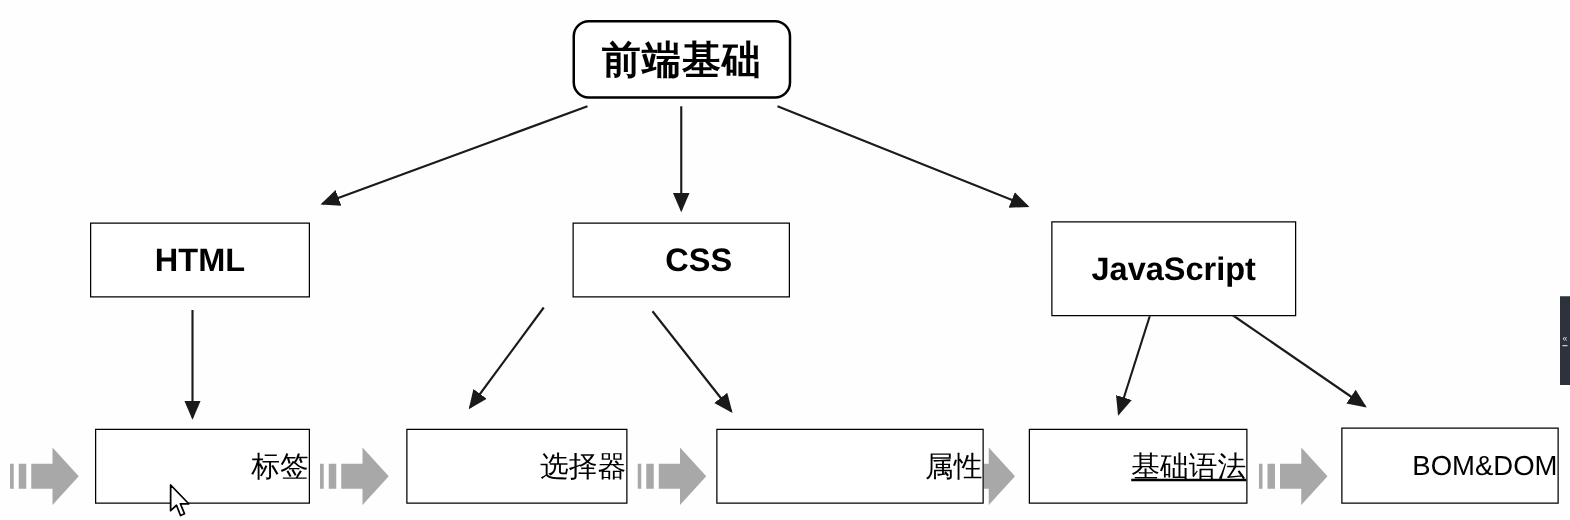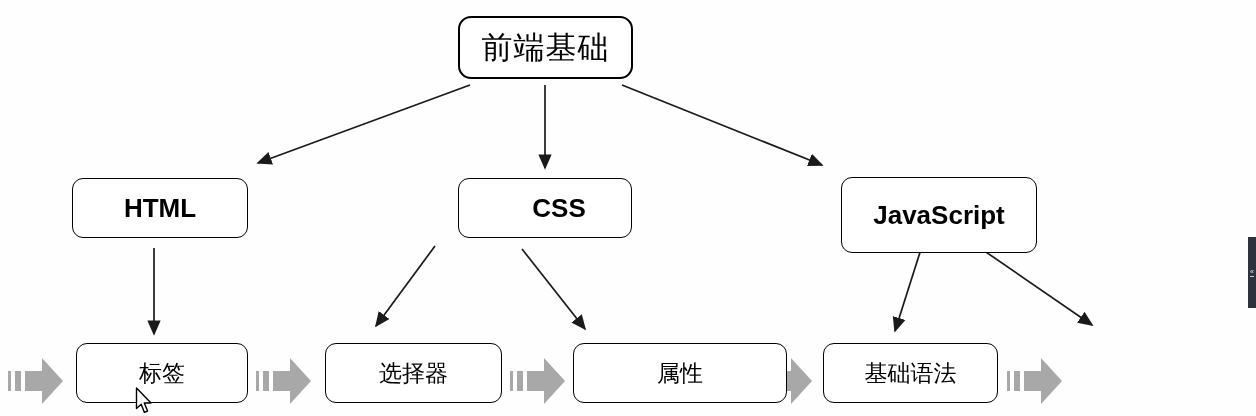--- a/index.html
+++ b/index.html
@@ -24,7 +24,7 @@
   .node-root{
     left:458px;top:16px;width:175px;height:63px;
     border-width:2.6px;border-radius:13px;
-    font-size:31px;font-weight:normal;letter-spacing:1px;
+    font-size:31px;font-weight:bold;letter-spacing:1px;
   }
   .node-l2{font-size:26px;font-weight:bold;}
   .node-html{left:72px;top:178px;width:176px;height:60px;}

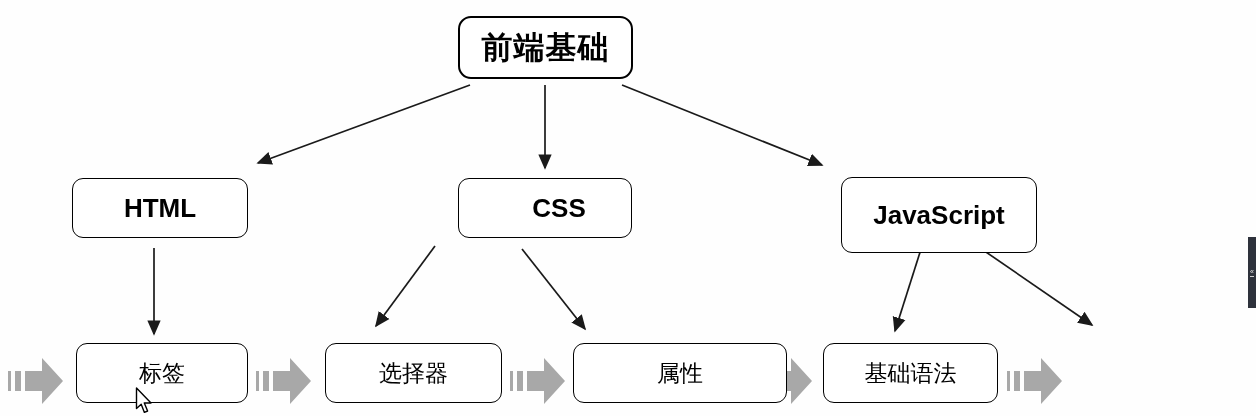--- a/index.html
+++ b/index.html
@@ -16,7 +16,7 @@
     box-sizing:border-box;
     background:#ffffff;
     border:1.6px solid #000000;
-    border-radius:11px;
+    border-radius:0;
     display:flex;align-items:center;justify-content:center;
     color:#000000;
     z-index:2;

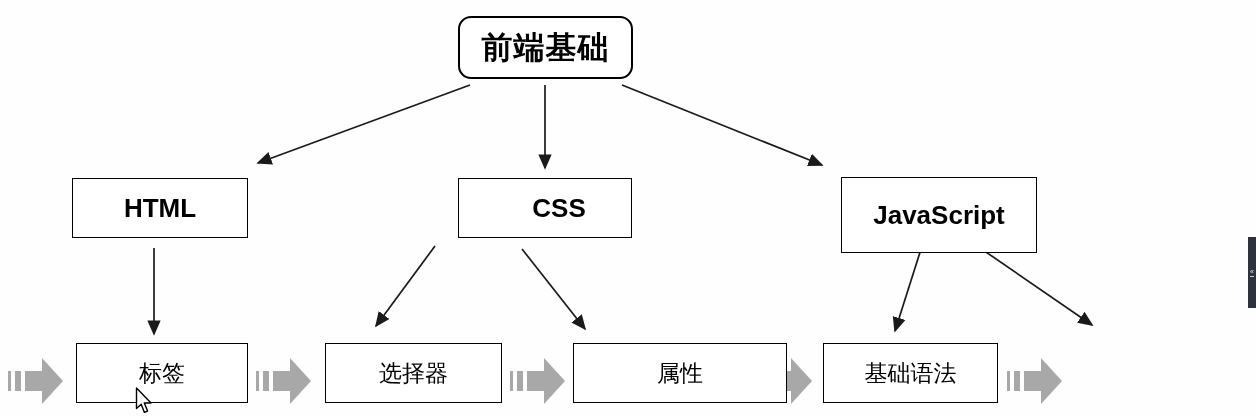--- a/index.html
+++ b/index.html
@@ -30,7 +30,7 @@
   .node-html{left:72px;top:178px;width:176px;height:60px;}
   .node-css{left:458px;top:178px;width:174px;height:60px;padding-left:28px;}
   .node-js{left:841px;top:177px;width:196px;height:76px;}
-  .node-l3{font-size:23px;font-weight:normal;}
+  .node-l3{font-size:23px;font-weight:normal;justify-content:flex-end;}
   .node-tag{left:76px;top:343px;width:172px;height:60px;}
   .node-selector{left:325px;top:343px;width:177px;height:60px;}
   .node-attr{left:573px;top:343px;width:214px;height:60px;}

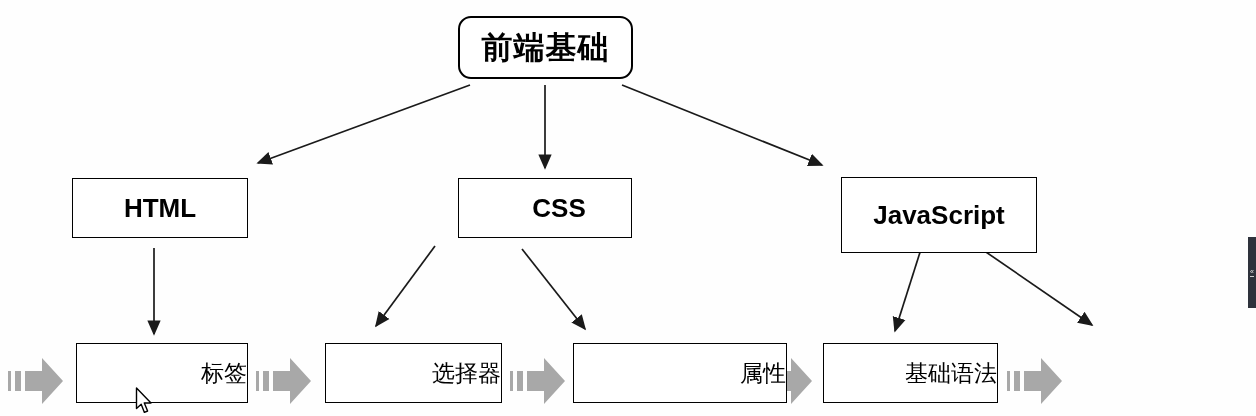--- a/index.html
+++ b/index.html
@@ -34,7 +34,7 @@
   .node-tag{left:76px;top:343px;width:172px;height:60px;}
   .node-selector{left:325px;top:343px;width:177px;height:60px;}
   .node-attr{left:573px;top:343px;width:214px;height:60px;}
-  .node-syntax{left:823px;top:343px;width:175px;height:60px;}
+  .node-syntax{left:823px;top:343px;width:175px;height:60px;text-decoration:underline;}
   .node-bomdom{left:1073px;top:342px;width:174px;height:61px;font-size:22px;}
   .striped-arrow{position:absolute;width:56px;height:50px;top:356px;z-index:1;}
   .sa-1{left:8px;}

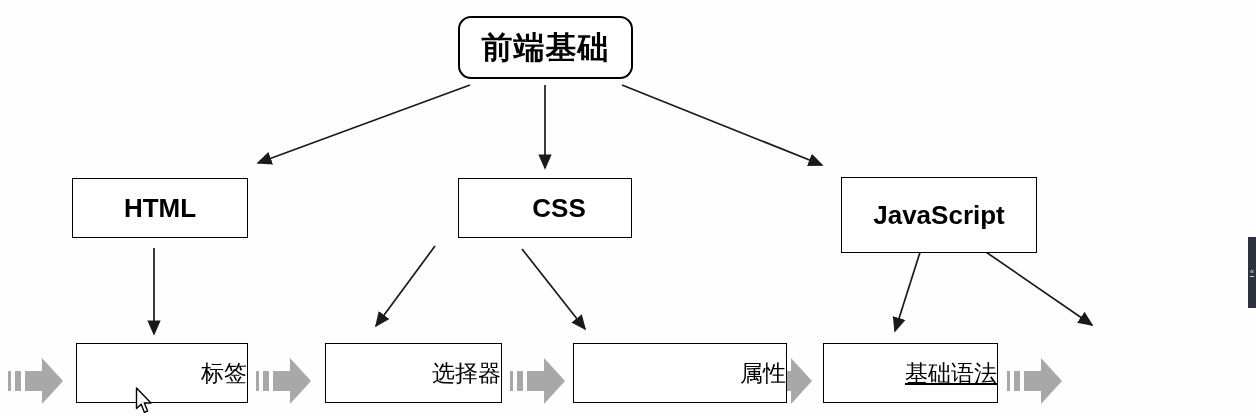--- a/index.html
+++ b/index.html
@@ -102,6 +102,9 @@
   <div class="node node-l3 node-syntax">
     <span>基础语法</span>
   </div>
+  <div class="node node-l3 node-bomdom">
+    <span>BOM&amp;DOM</span>
+  </div>
 
   <svg class="striped-arrow sa-1" viewBox="0 0 56 50">
     <g fill="#a8a8a8">

